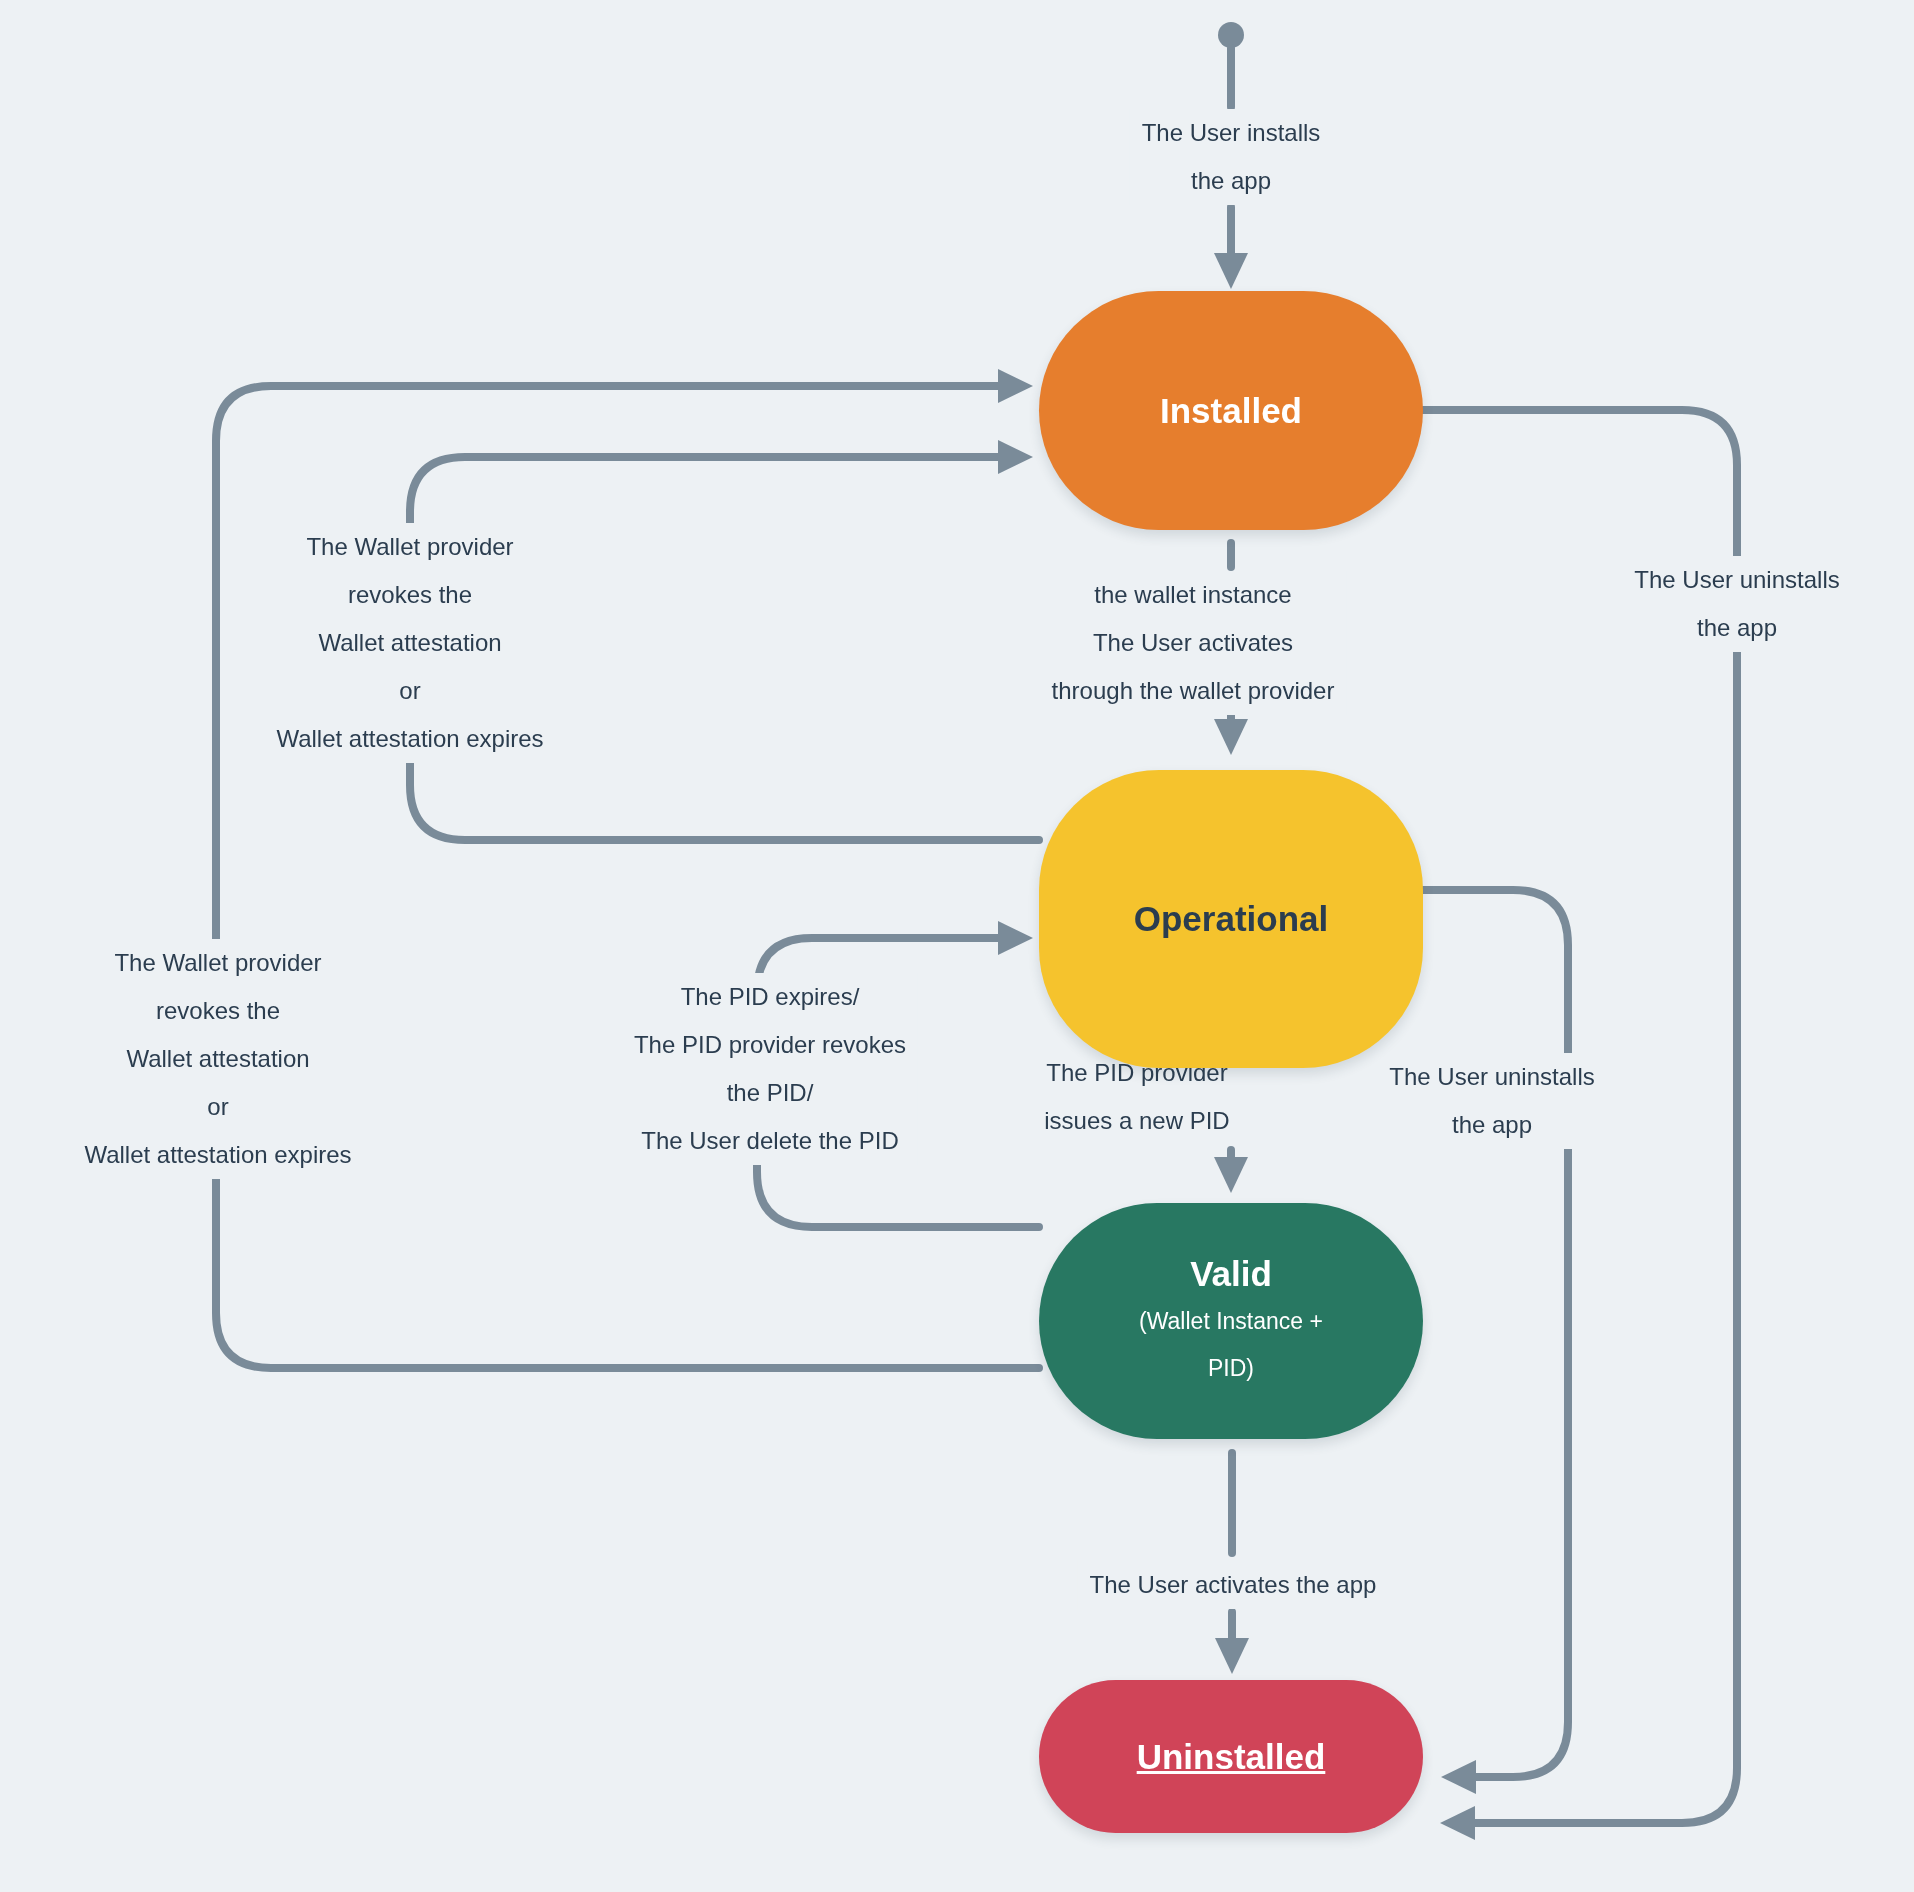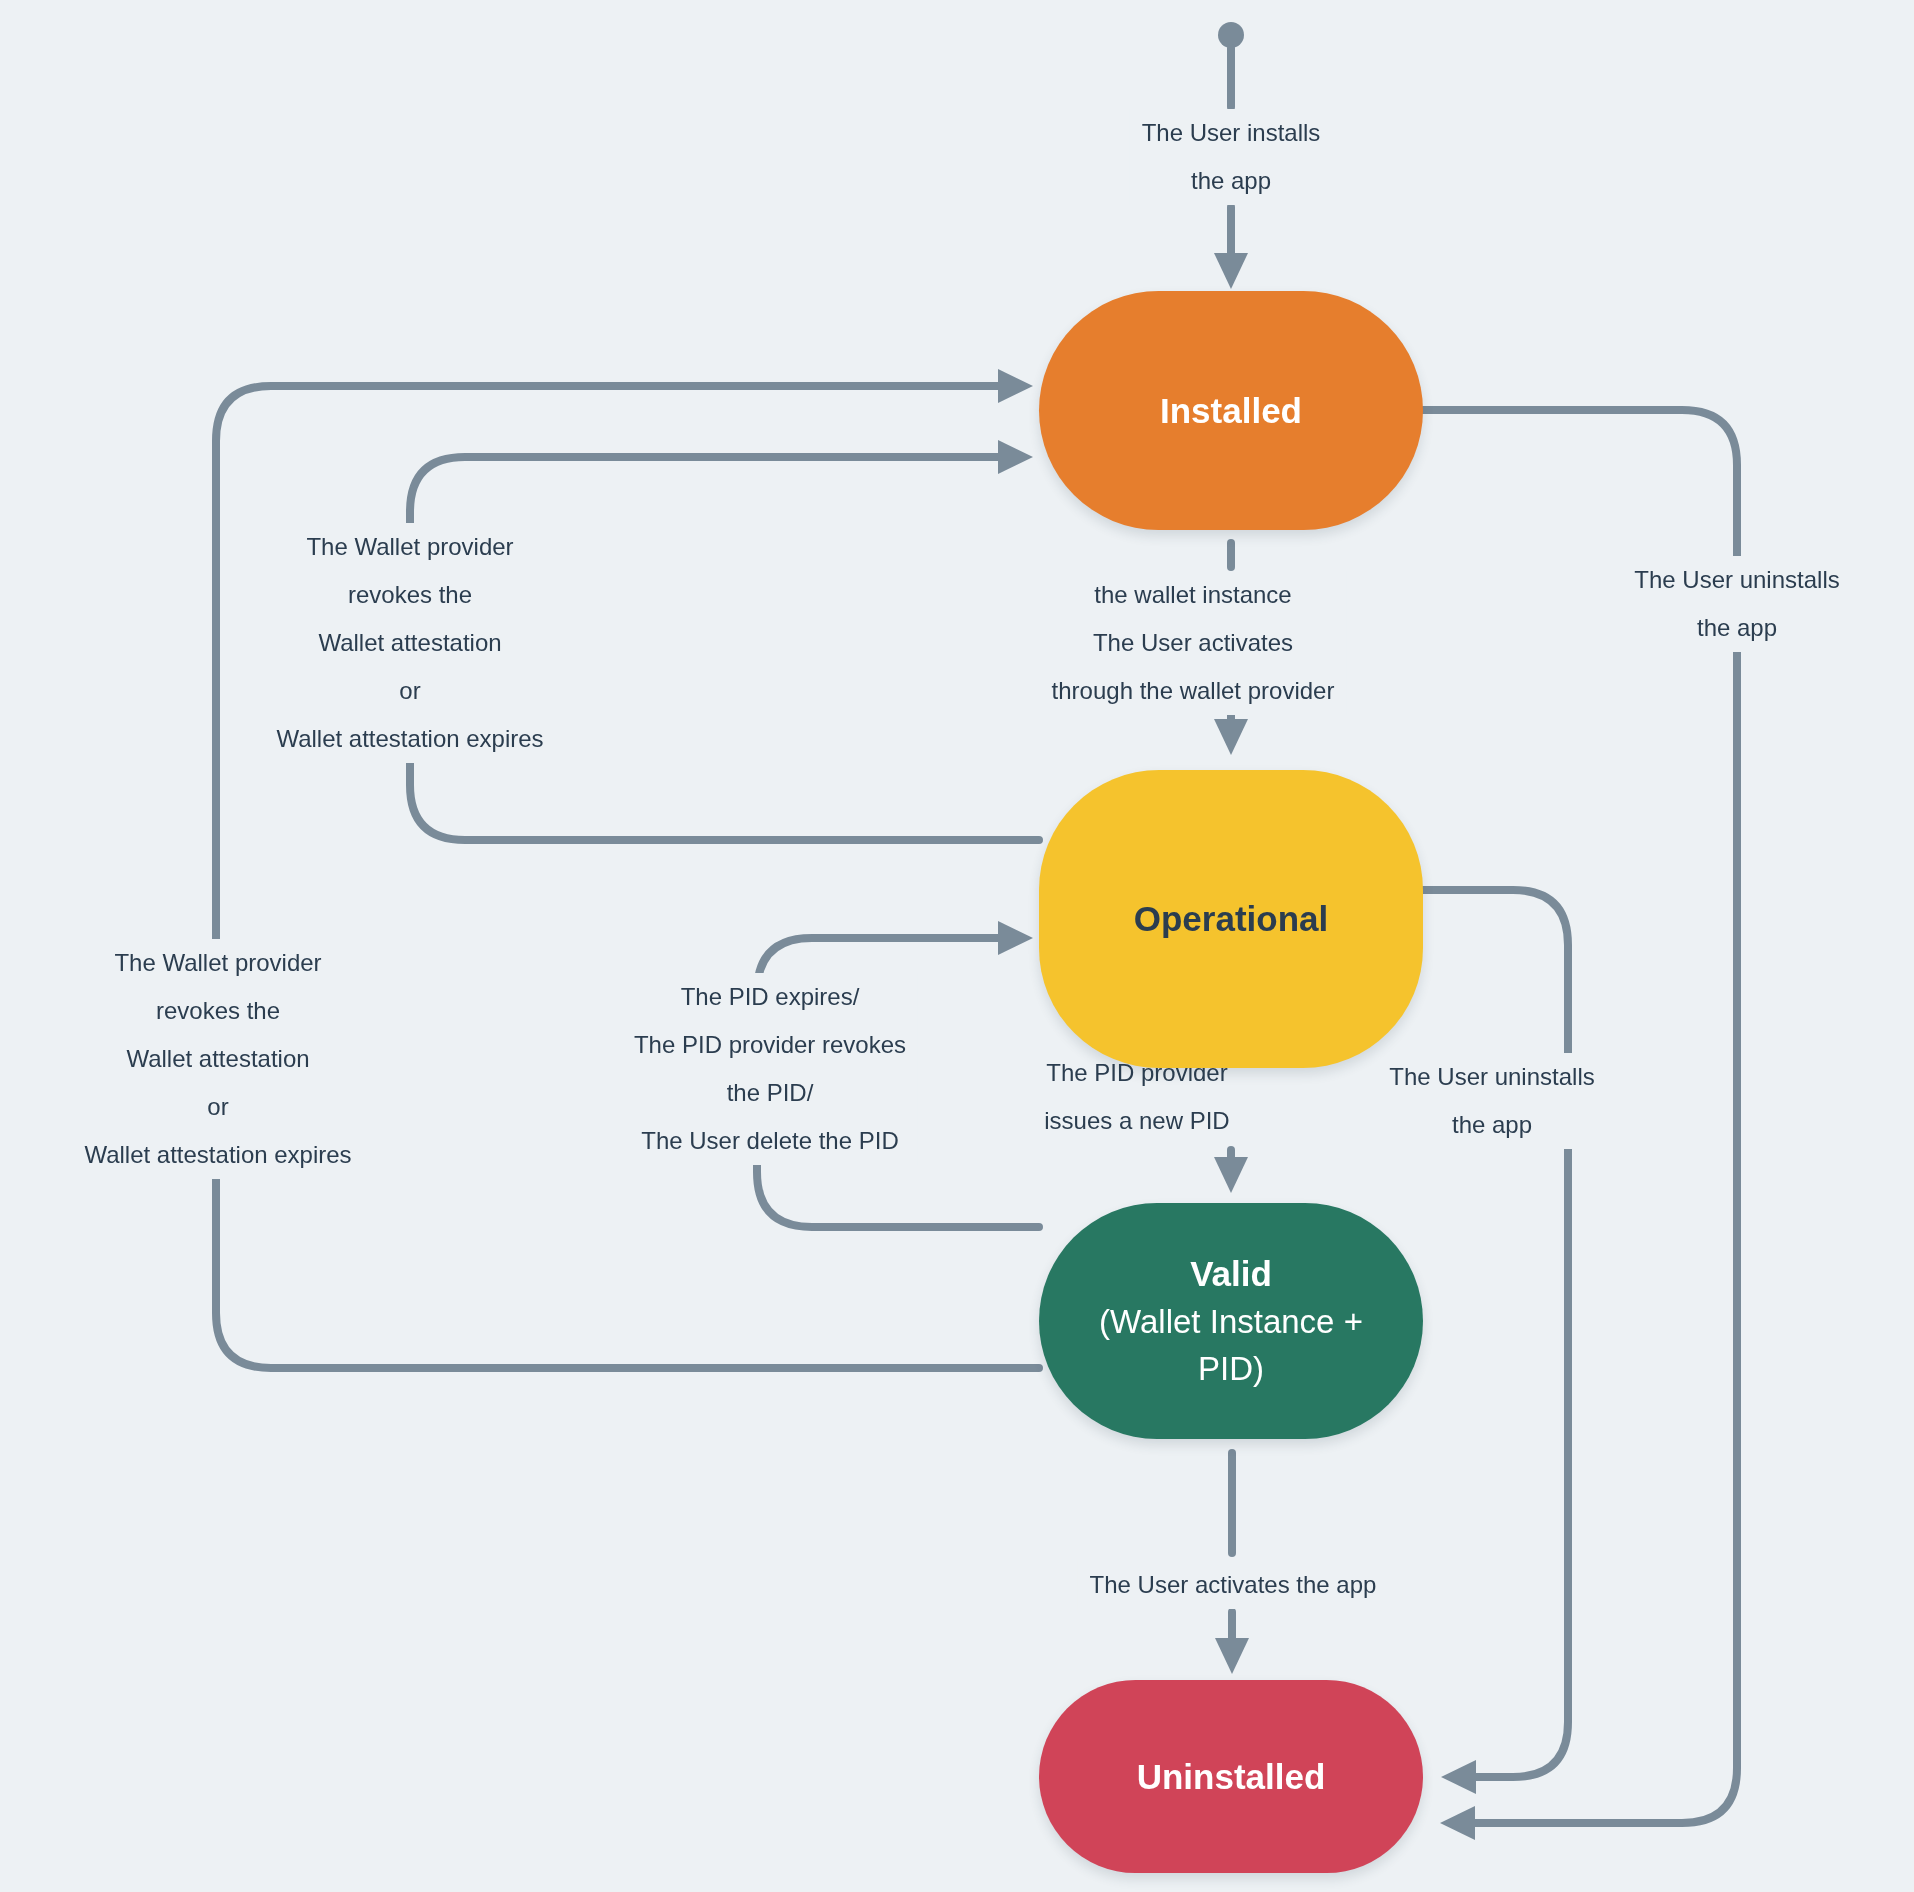--- a/index.html
+++ b/index.html
@@ -56,7 +56,7 @@
   .node-valid{left:1039px;top:1203px;height:236px;border-radius:118px;background:var(--valid);color:var(--node-text-light);}
   .node-uninstalled{left:1039px;top:1680px;height:193px;border-radius:97px;background:var(--uninstalled);color:var(--node-text-light);}
   .node-valid .node-title{line-height:48px;}
-  .node-subline{font-weight:400;font-size:33px;line-height:47px;}
+  .node-subline{font-weight:400;font-size:23px;line-height:47px;}
 </style>
 </head>
 <body>

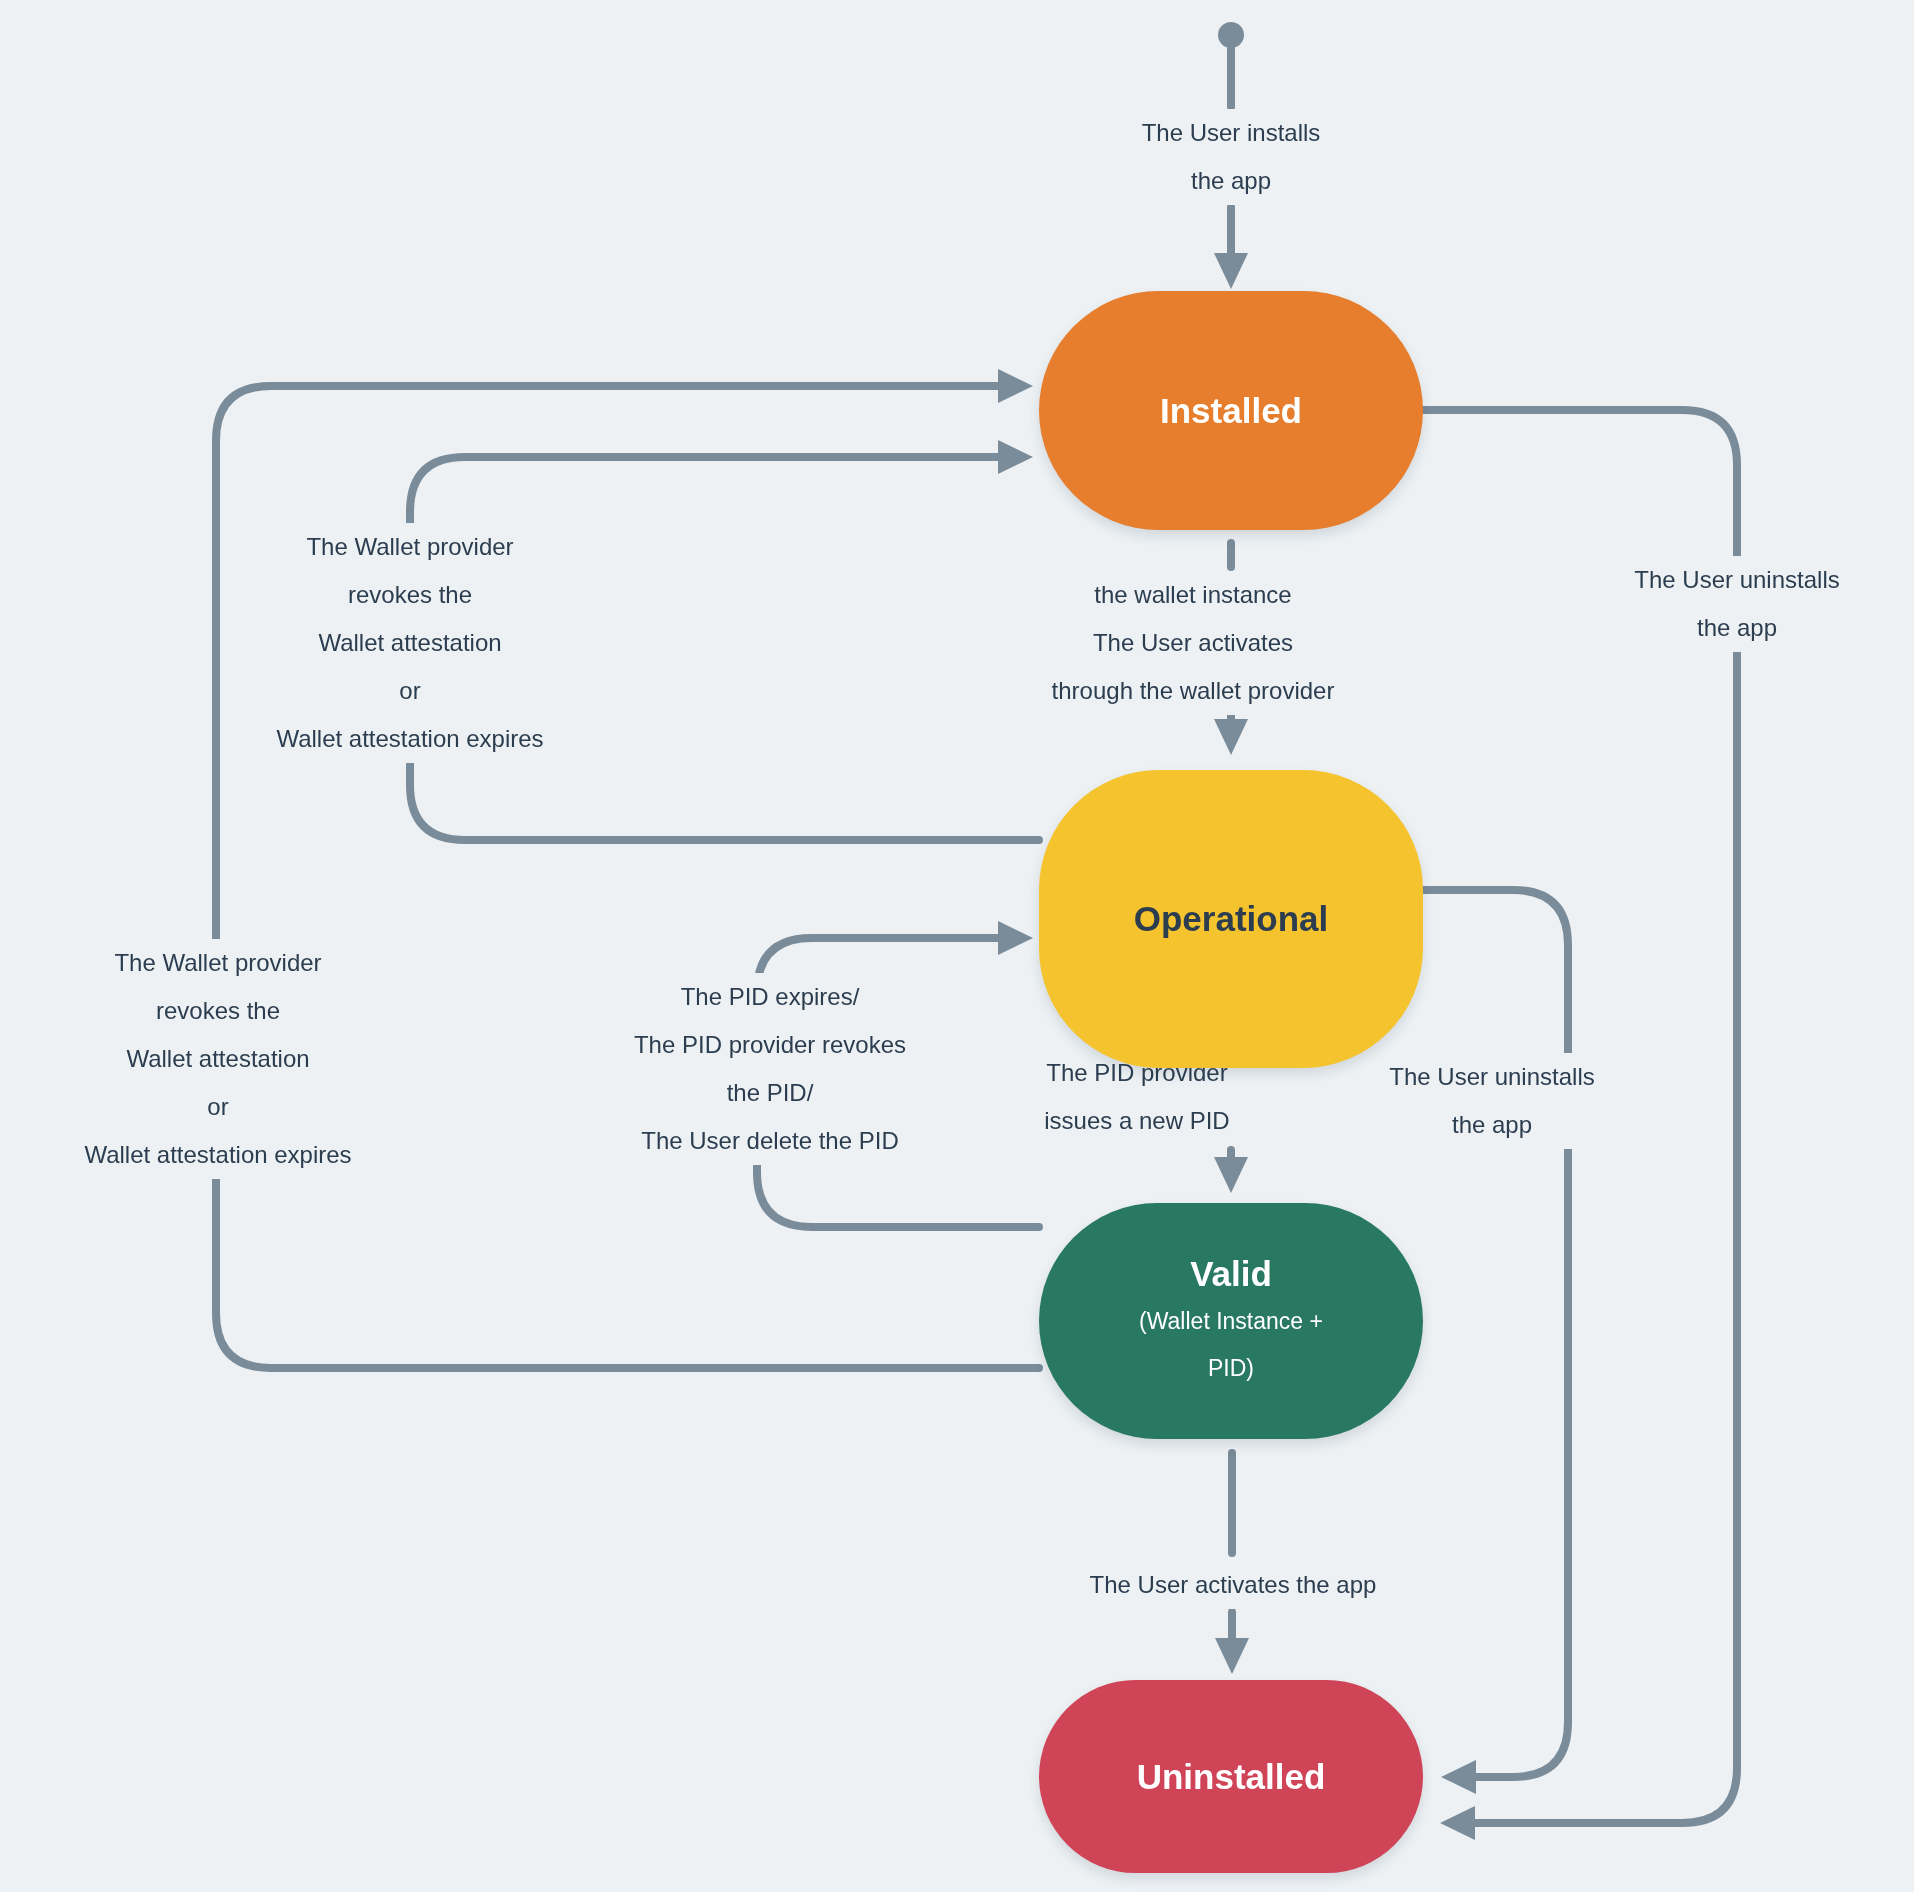--- a/index.html
+++ b/index.html
@@ -54,7 +54,7 @@
   .node-installed{left:1039px;top:291px;height:239px;border-radius:120px;background:var(--installed);color:var(--node-text-light);}
   .node-operational{left:1039px;top:770px;height:298px;border-radius:120px;background:var(--operational);color:var(--text);}
   .node-valid{left:1039px;top:1203px;height:236px;border-radius:118px;background:var(--valid);color:var(--node-text-light);}
-  .node-uninstalled{left:1039px;top:1680px;height:193px;border-radius:97px;background:var(--uninstalled);color:var(--node-text-light);}
+  .node-uninstalled{left:1039px;top:1680px;height:153px;border-radius:97px;background:var(--uninstalled);color:var(--node-text-light);text-decoration:underline;}
   .node-valid .node-title{line-height:48px;}
   .node-subline{font-weight:400;font-size:23px;line-height:47px;}
 </style>

